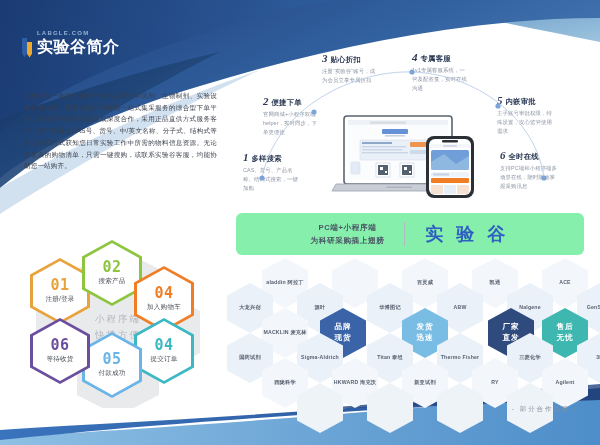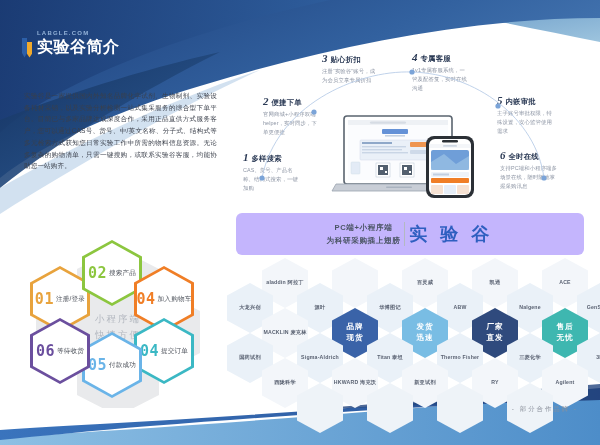--- a/index.html
+++ b/index.html
@@ -90,8 +90,8 @@
   
   #banner {
     position:absolute; left:236px; top:213px; width:348px; height:42px;
-    background:#c4b5fd; border-radius:6px;
-    display:flex; align-items:center; justify-content:center; gap:4px;
+    background:#86efac; border-radius:6px;
+    display:flex; align-items:center; justify-content:center; gap:20px;
   }
   #banner-left { font-size:7.6px; line-height:1.75; color:#4b5565; text-align:center; letter-spacing:0.6px; font-weight:600;}
   #banner-div { width:1px; height:24px; background:#b3b9c2; }

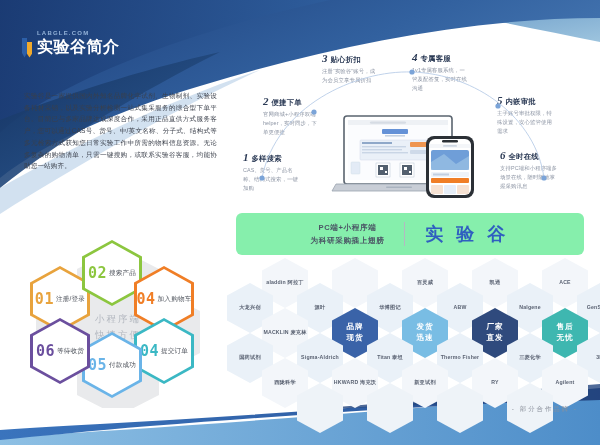--- a/index.html
+++ b/index.html
@@ -75,7 +75,7 @@
   .hex.outer { }
   .hex.inner { inset:3px; background:#ffffff; }
   .hex-label {
-    position:absolute; inset:0; display:flex; flex-direction:row;
+    position:absolute; inset:0; display:flex; flex-direction:column;
     align-items:center; justify-content:center; gap:2px;
   }
   .hex-num { font-size:15px; font-weight:700; letter-spacing:0.5px; line-height:1;

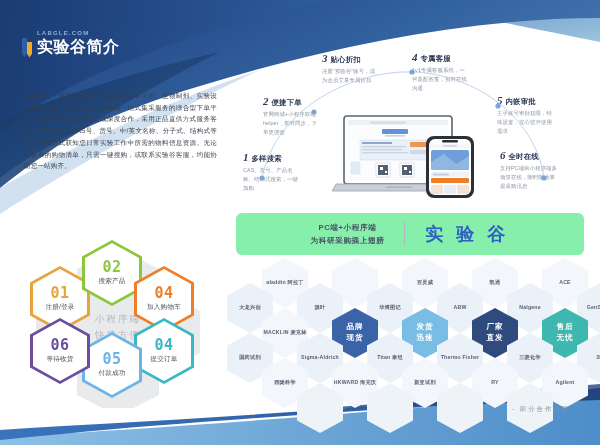--- a/index.html
+++ b/index.html
@@ -314,7 +314,7 @@
       <span>快捷方便</span>
     </div>
 
-    <div class="hexwrap" style="left:12px; top:26px;padding-left:18px;">
+    <div class="hexwrap" style="left:12px; top:18px;padding-left:18px;">
       <div class="hex outer" style="background:#e8a33d"></div>
       <div class="hex inner"></div>
       <div class="hex-label">

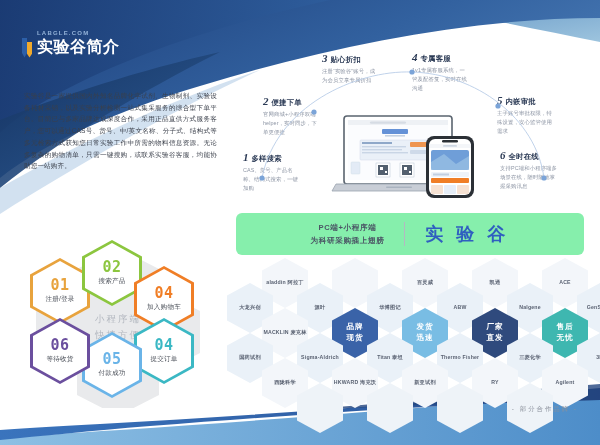--- a/index.html
+++ b/index.html
@@ -416,7 +416,7 @@
     <div class="lg pale" style="left:26px;  top:50px;">
       <span class="lg-brand">MACKLIN 麦克林</span>
       </div>
-    <div class="lg navy" style="left:96px;  top:50px;">
+    <div class="lg navy" style="left:84px;  top:50px;">
       <span class="lg-claim" style="white-space:pre-line">品牌
 现货</span>
       </div>

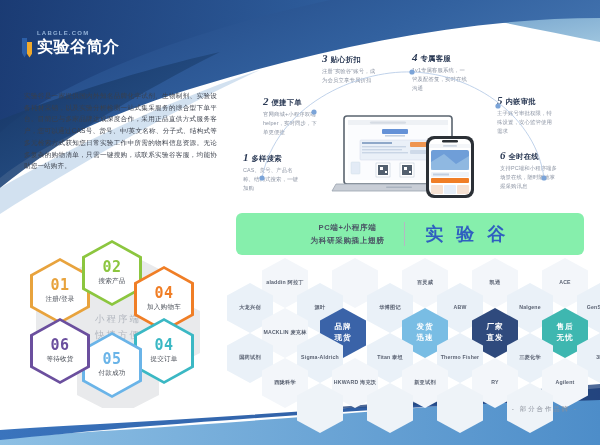--- a/index.html
+++ b/index.html
@@ -424,7 +424,7 @@
       <span class="lg-claim" style="white-space:pre-line">发货
 迅速</span>
       </div>
-    <div class="lg navy2" style="left:236px; top:50px;text-align:center;">
+    <div class="lg navy2" style="left:252px; top:50px;text-align:center;">
       <span class="lg-claim" style="white-space:pre-line">厂家
 直发</span>
       </div>

